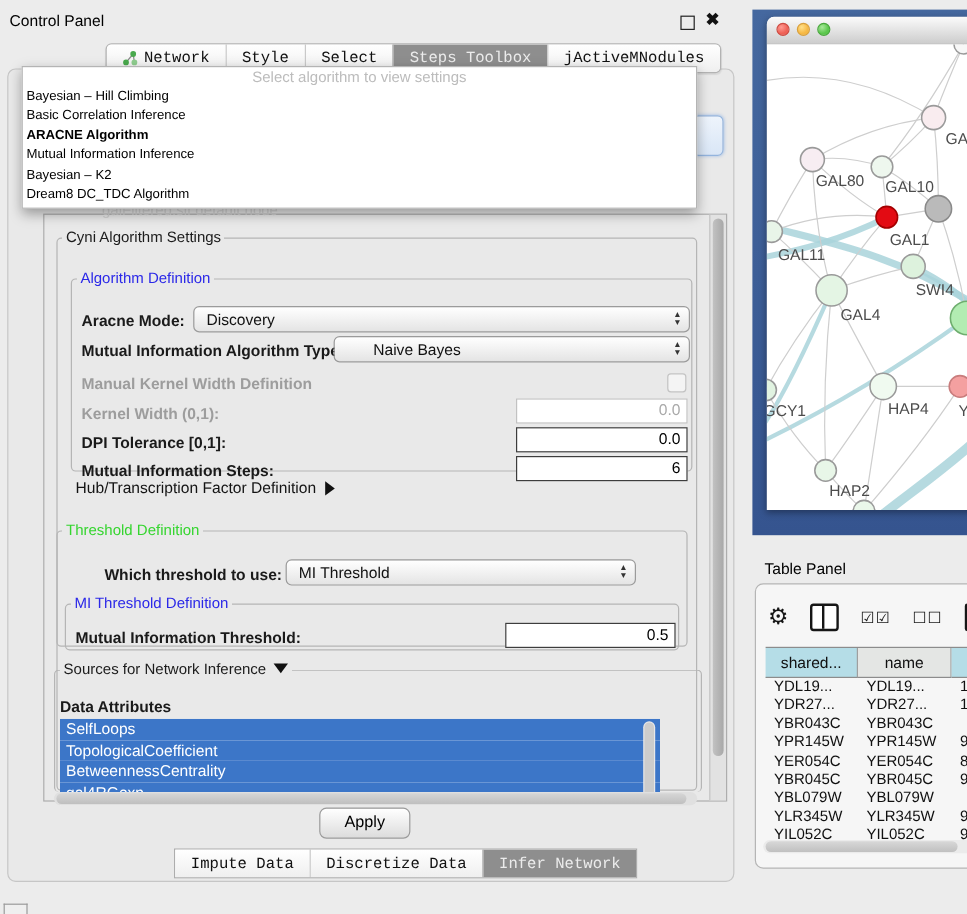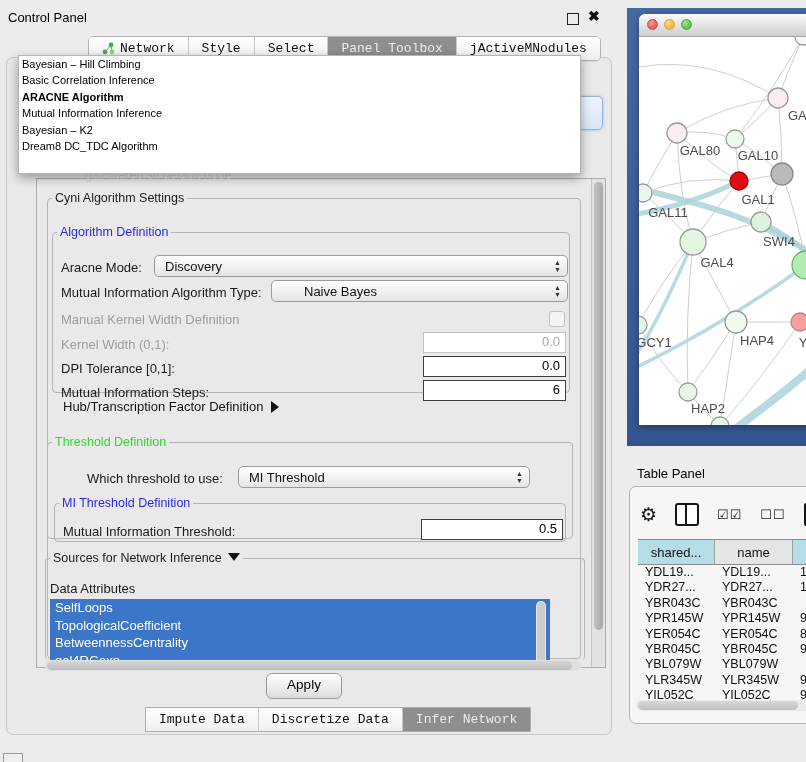--- a/index.html
+++ b/index.html
@@ -132,7 +132,7 @@
         <span>Select</span>
       </div>
       <div class="tab sel">
-        <span>Panel Toolbox</span>
+        <span>Steps Toolbox</span>
       </div>
       <div class="tab">
         <span>jActiveMNodules</span>

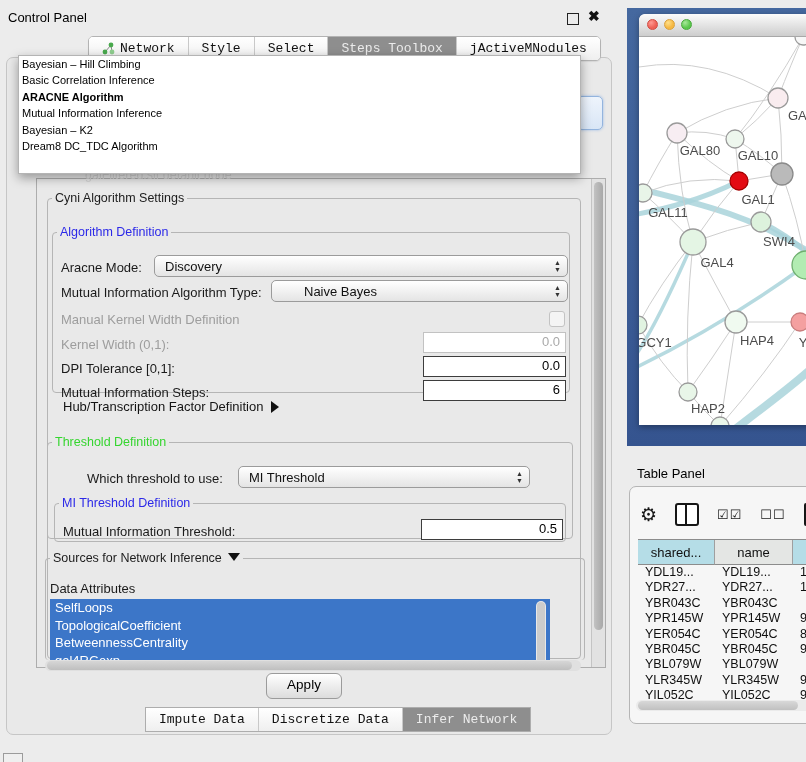--- a/index.html
+++ b/index.html
@@ -227,6 +227,7 @@
   <div class="abs combo-fragment"></div>
 
   <div class="abs popup">
+    <div class="ph">Select algorithm to view settings</div>
     <div id="ddItems">
         <div class="item">Bayesian – Hill Climbing</div>
         <div class="item">Basic Correlation Inference</div>

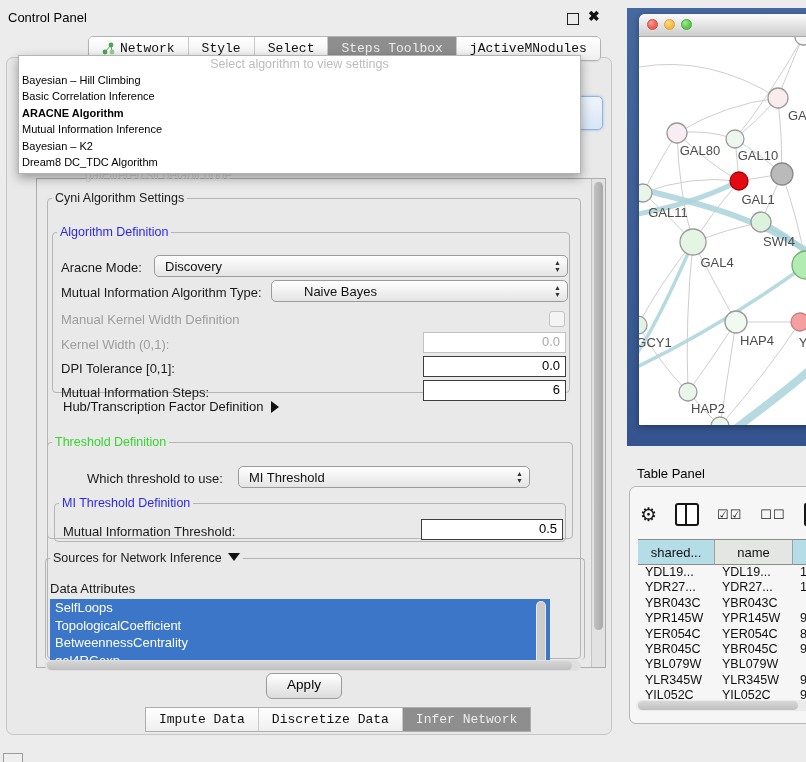--- a/index.html
+++ b/index.html
@@ -145,7 +145,7 @@
       <legend class="lg-black">Cyni Algorithm Settings</legend>
     </fieldset>
 
-    <fieldset style="left:15px;top:46px;width:516px;height:166px;">
+    <fieldset style="left:22px;top:46px;width:516px;height:166px;">
       <legend class="lg-blue">Algorithm Definition</legend>
       <div class="lbl" style="left:8px;top:21px;">Aracne Mode:</div>
       <div class="combo" style="left:101px;top:16px;width:414px;">

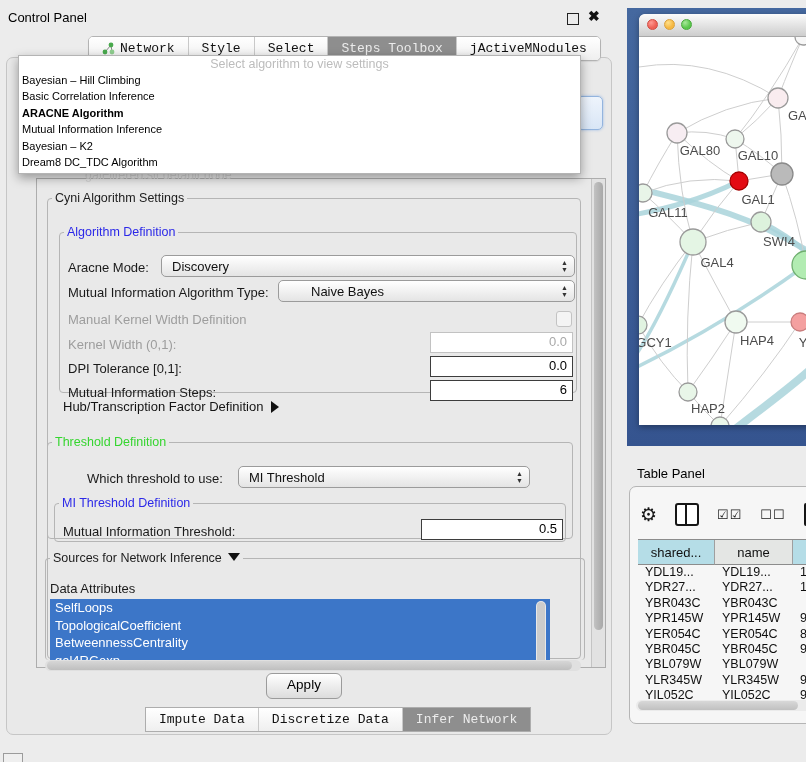--- a/index.html
+++ b/index.html
@@ -32,7 +32,7 @@
   .lg-black{color:#1c1c1c;}
   .lg-blue{color:#2b28e8;}
   .lg-green{color:#35d52f;}
-  .lbl{position:absolute;font-weight:normal;color:#1a1a1a;white-space:nowrap;}
+  .lbl{position:absolute;font-weight:bold;color:#1a1a1a;white-space:nowrap;}
   .lbl.dis{color:#9d9d9d;}
   .combo{position:absolute;height:22px;border:1px solid #9b9b9b;border-radius:5px;
          background:linear-gradient(#ffffff,#e4e4e4);display:flex;align-items:center;

